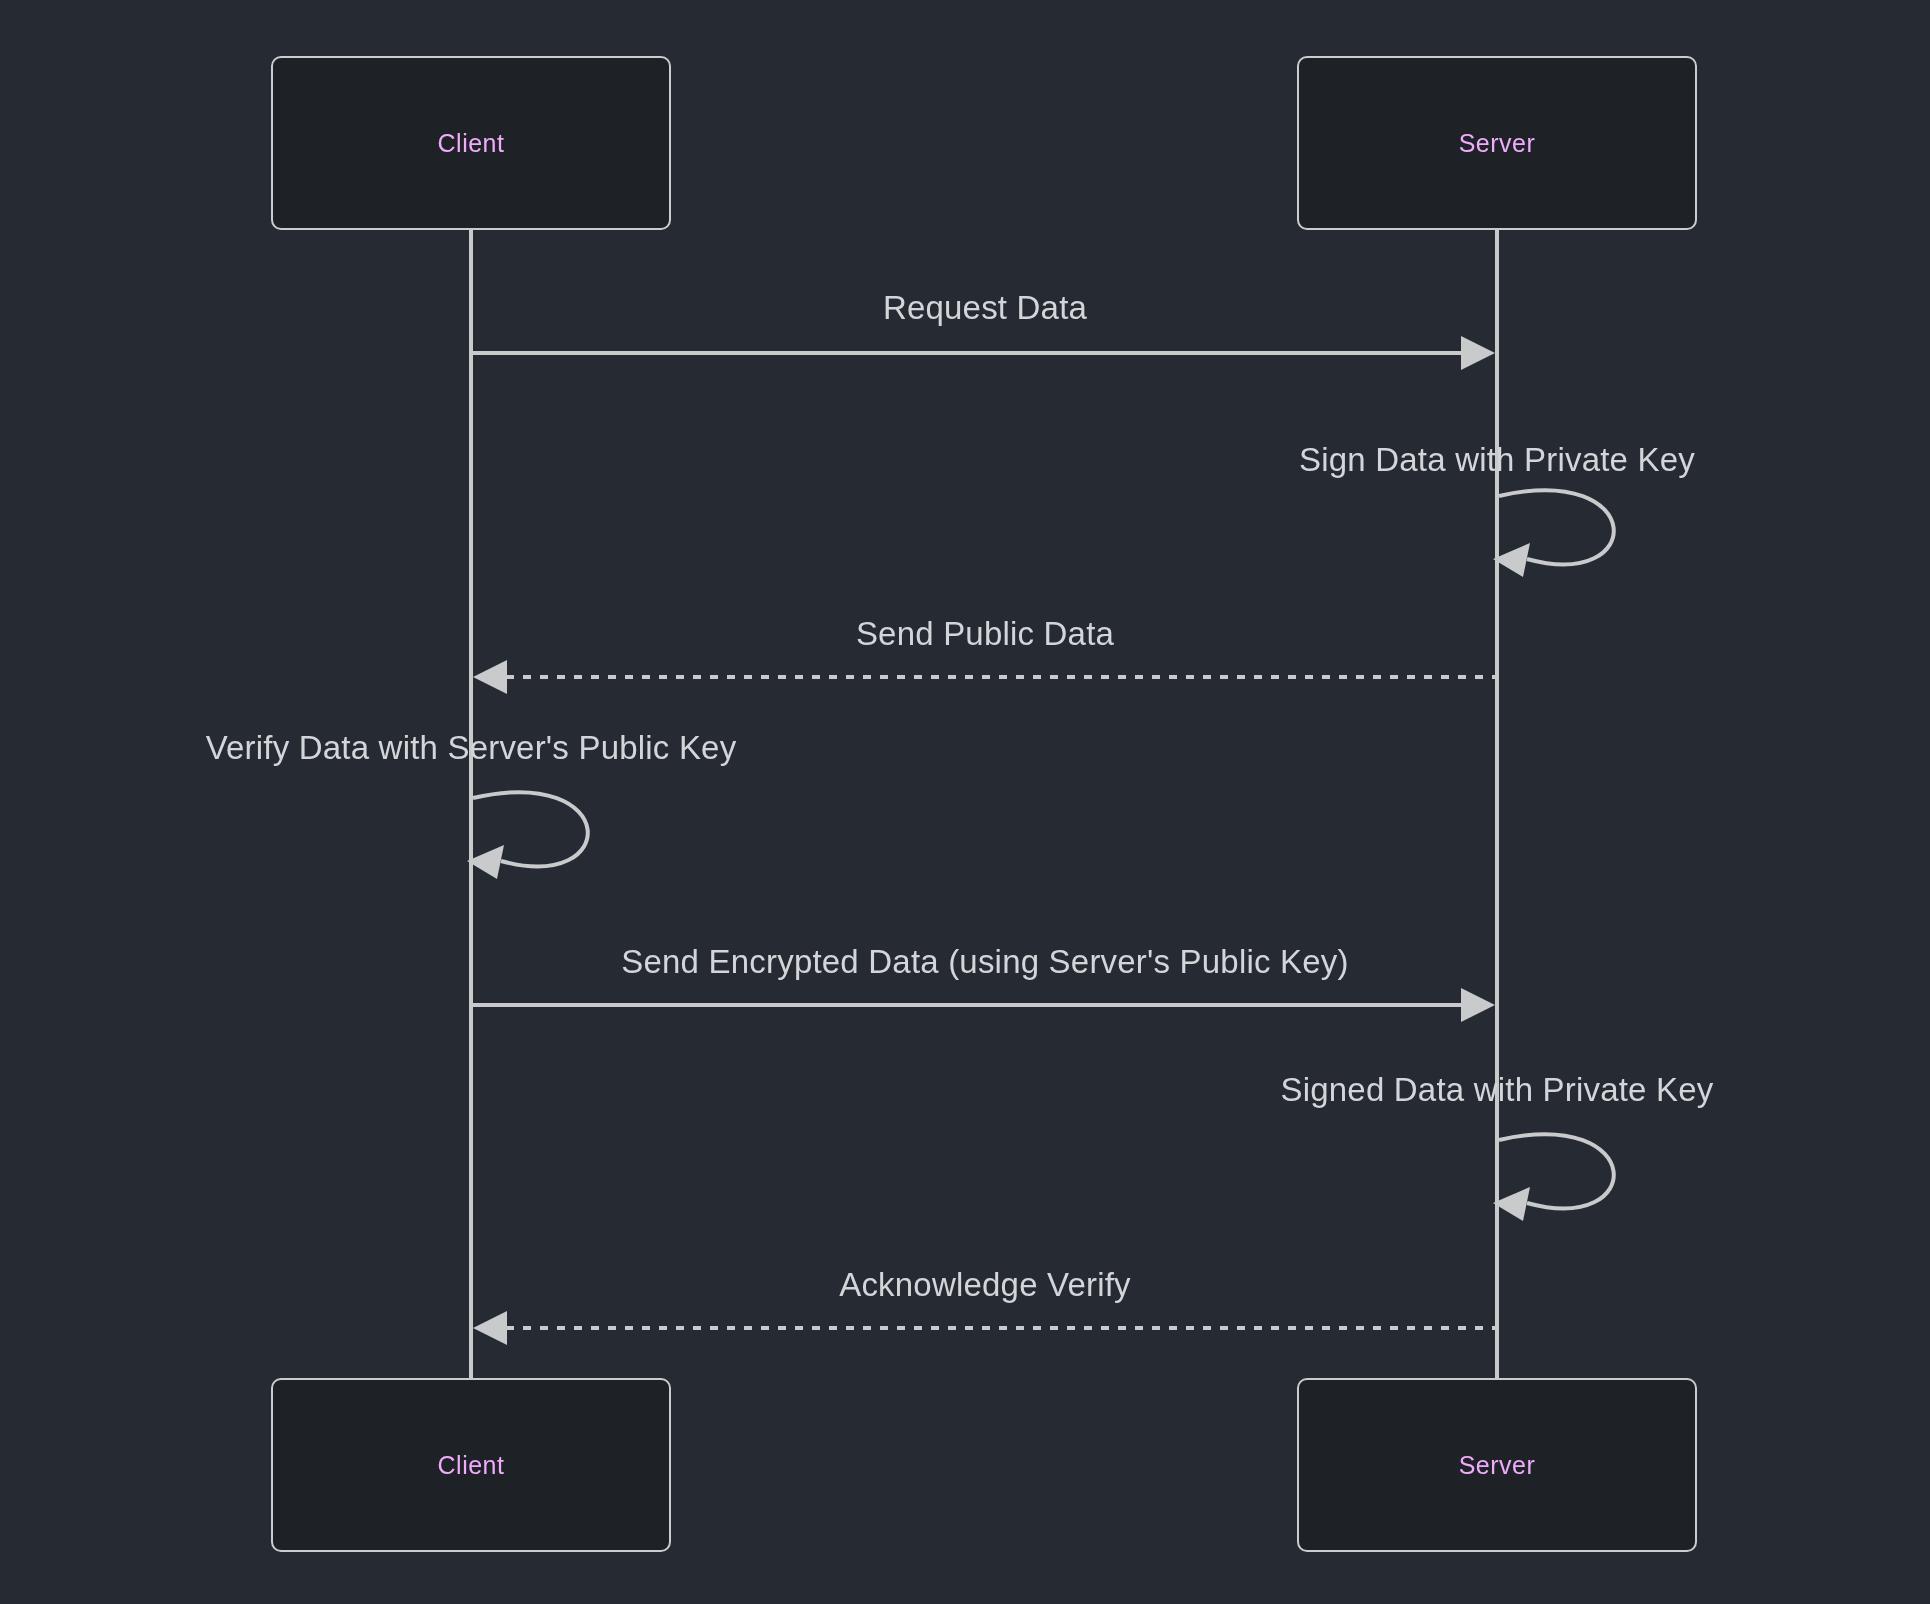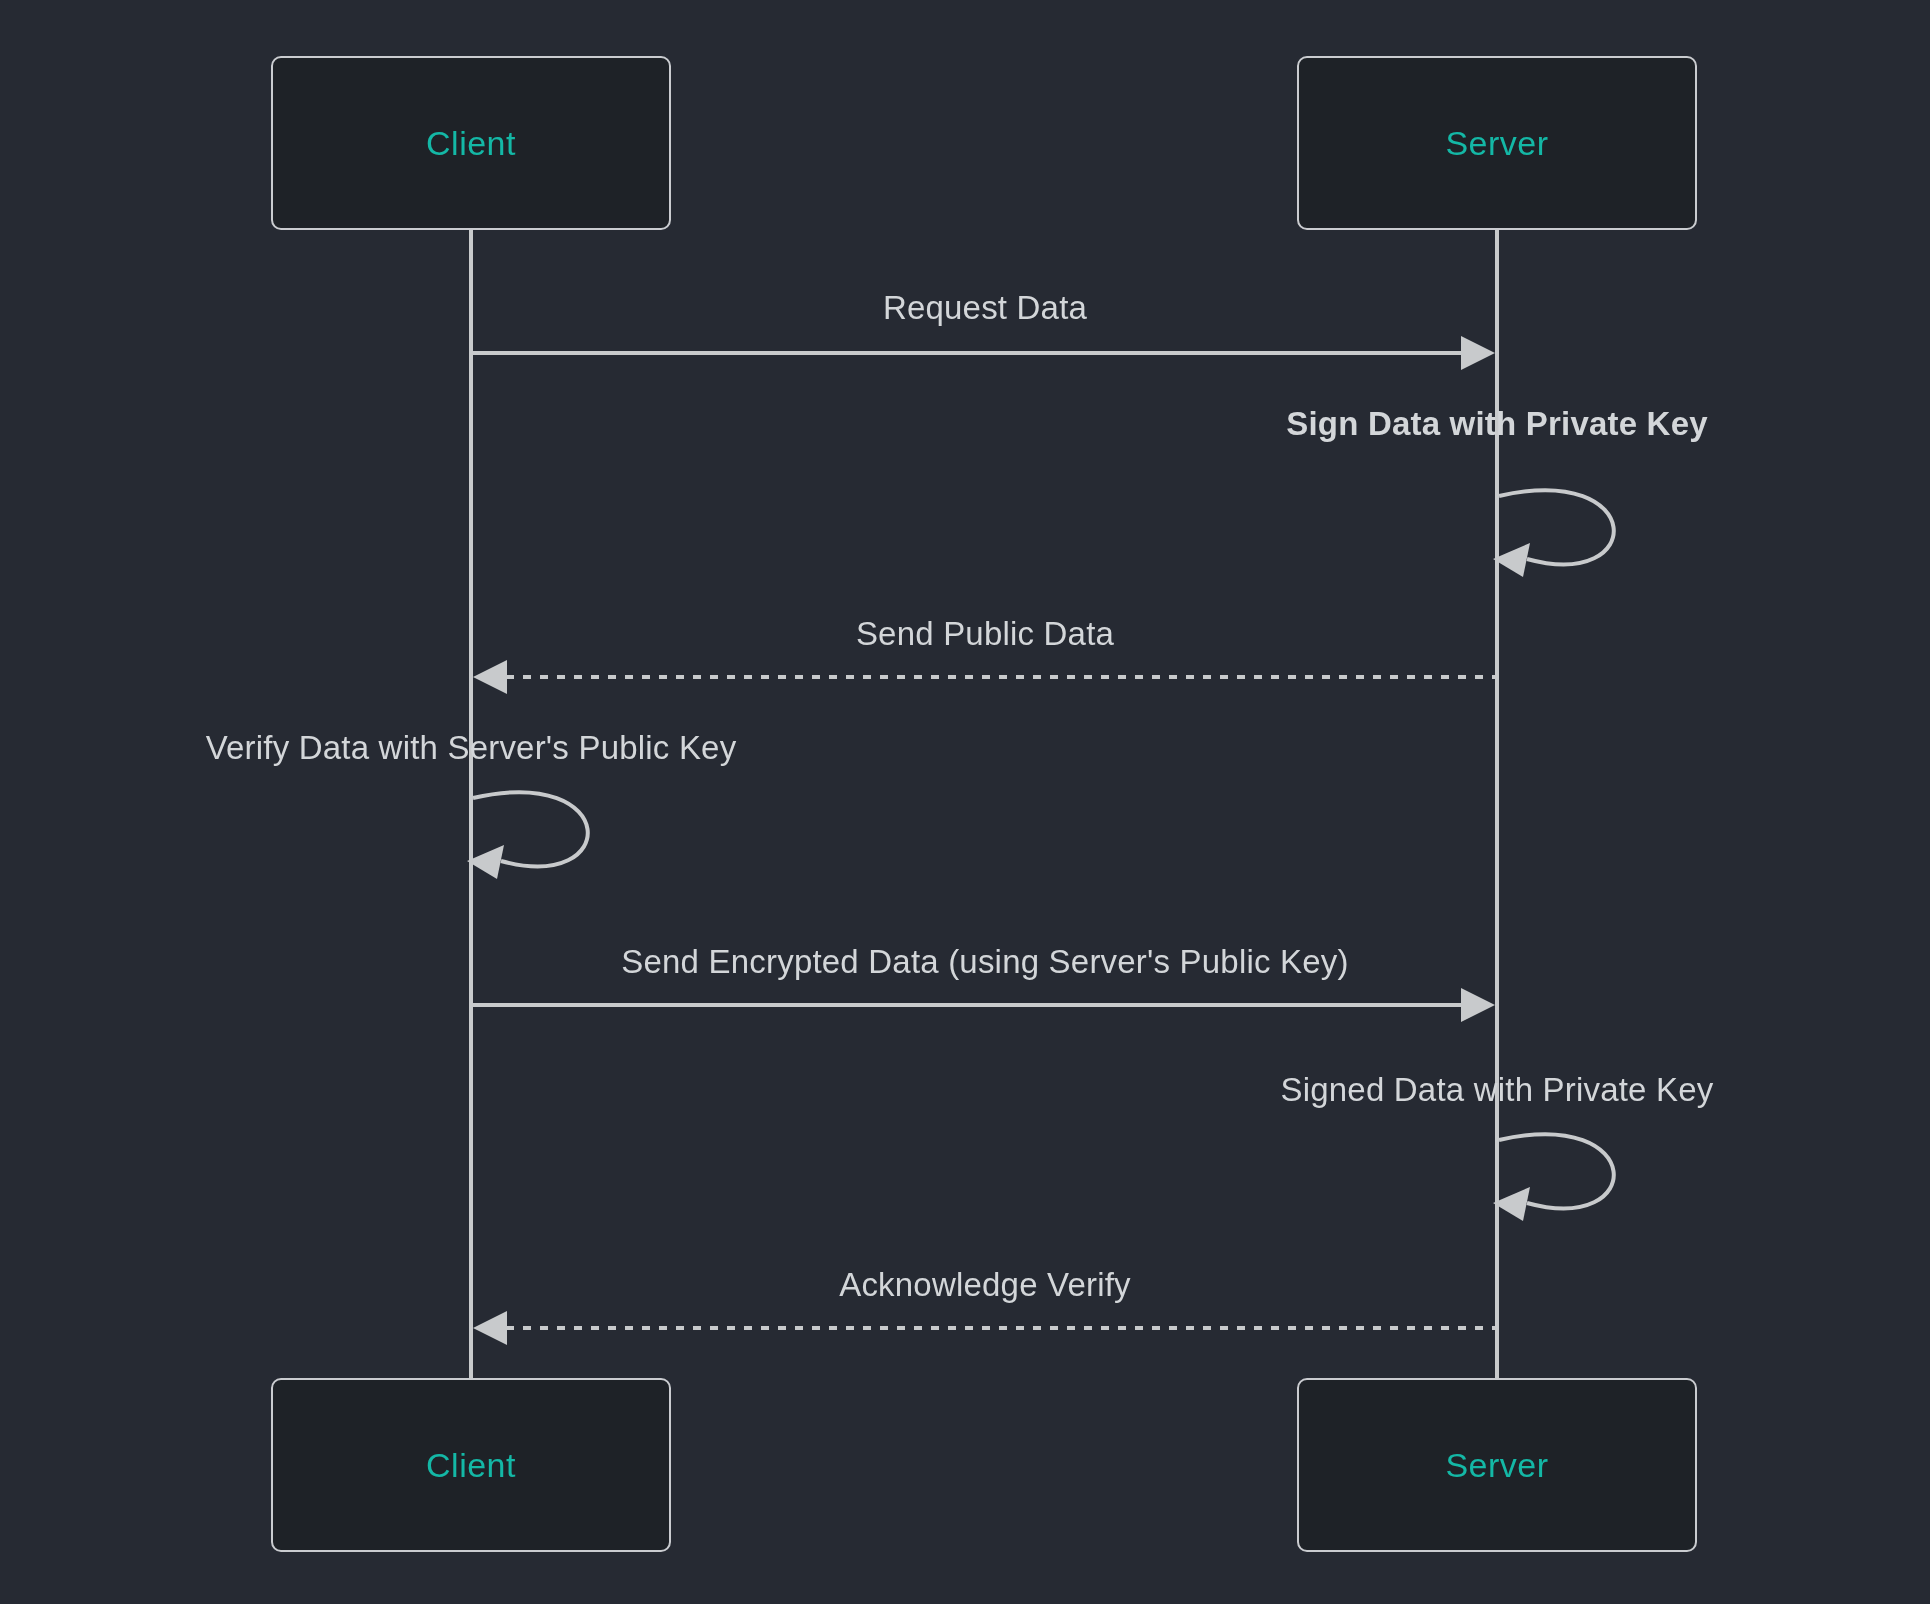--- a/index.html
+++ b/index.html
@@ -33,8 +33,8 @@
     justify-content: center;
   }
   .actor-label {
-    color: #14b8a6;
-    font-size: 34px;
+    color: #f0abfc;
+    font-size: 25px;
     letter-spacing: 0.5px;
   }
   .msg-label {

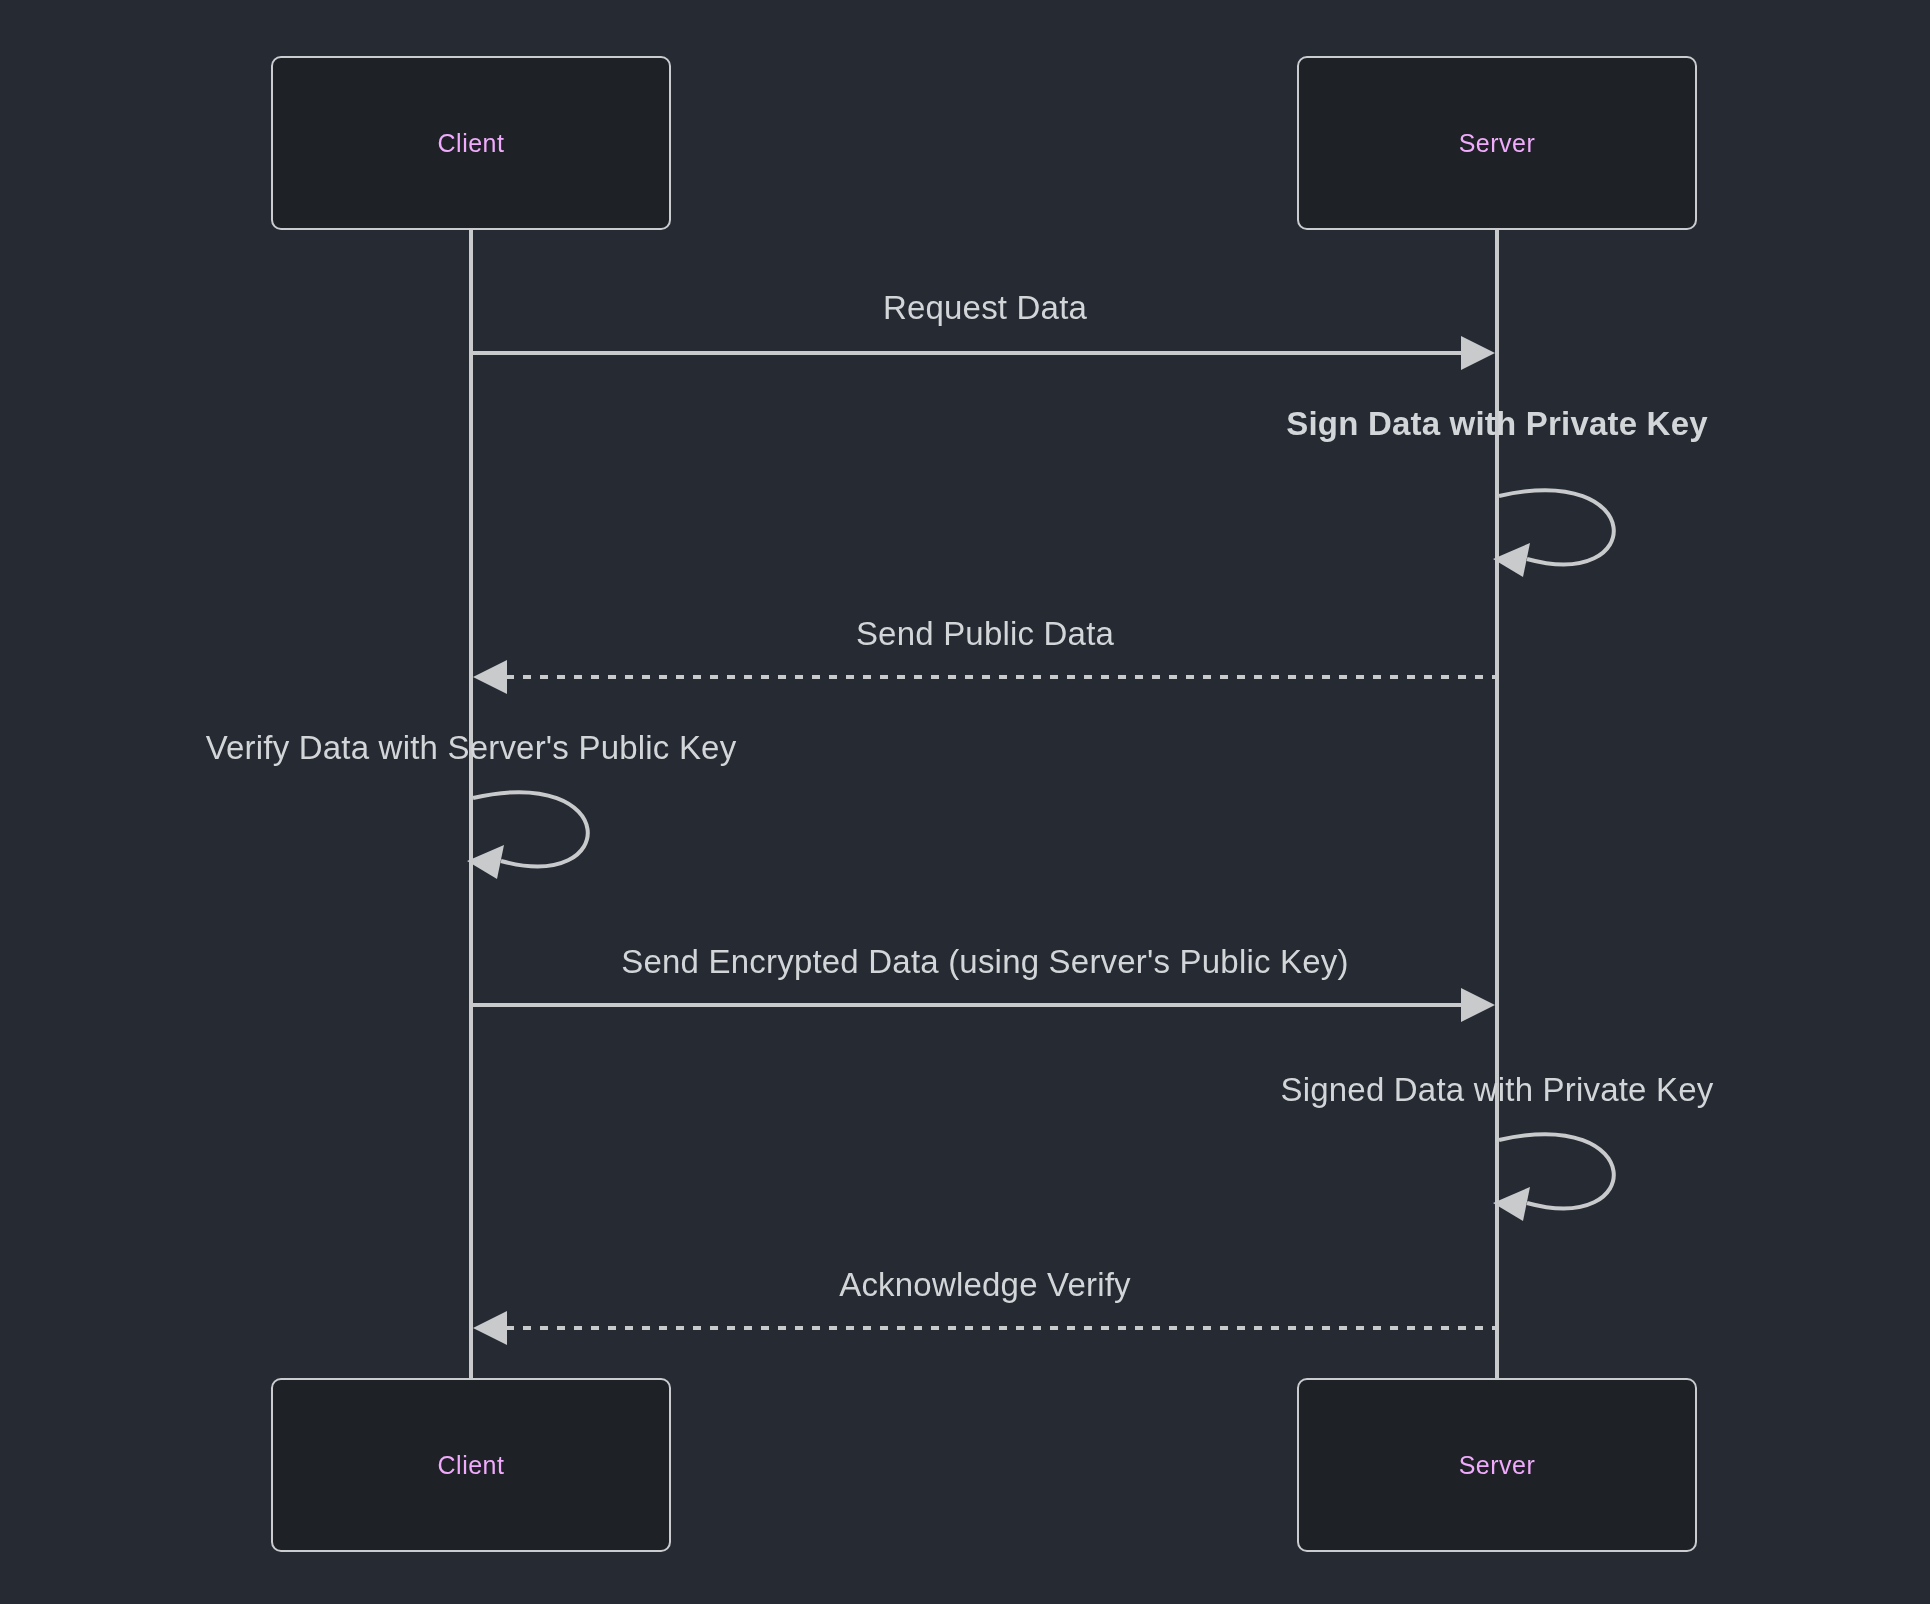--- a/index.html
+++ b/index.html
@@ -50,7 +50,7 @@
   .box-client-bot  { left: 271px;  top: 1378px; }
   .box-server-bot  { left: 1297px; top: 1378px; }
   .m1 { left: 985px;  top: 308px; }
-  .m2 { left: 1497px; top: 424px; font-weight: bold; }
+  .m2 { left: 1497px; top: 460px; }
   .m3 { left: 985px;  top: 634px; }
   .m4 { left: 471px;  top: 748px; }
   .m5 { left: 985px;  top: 962px; }

